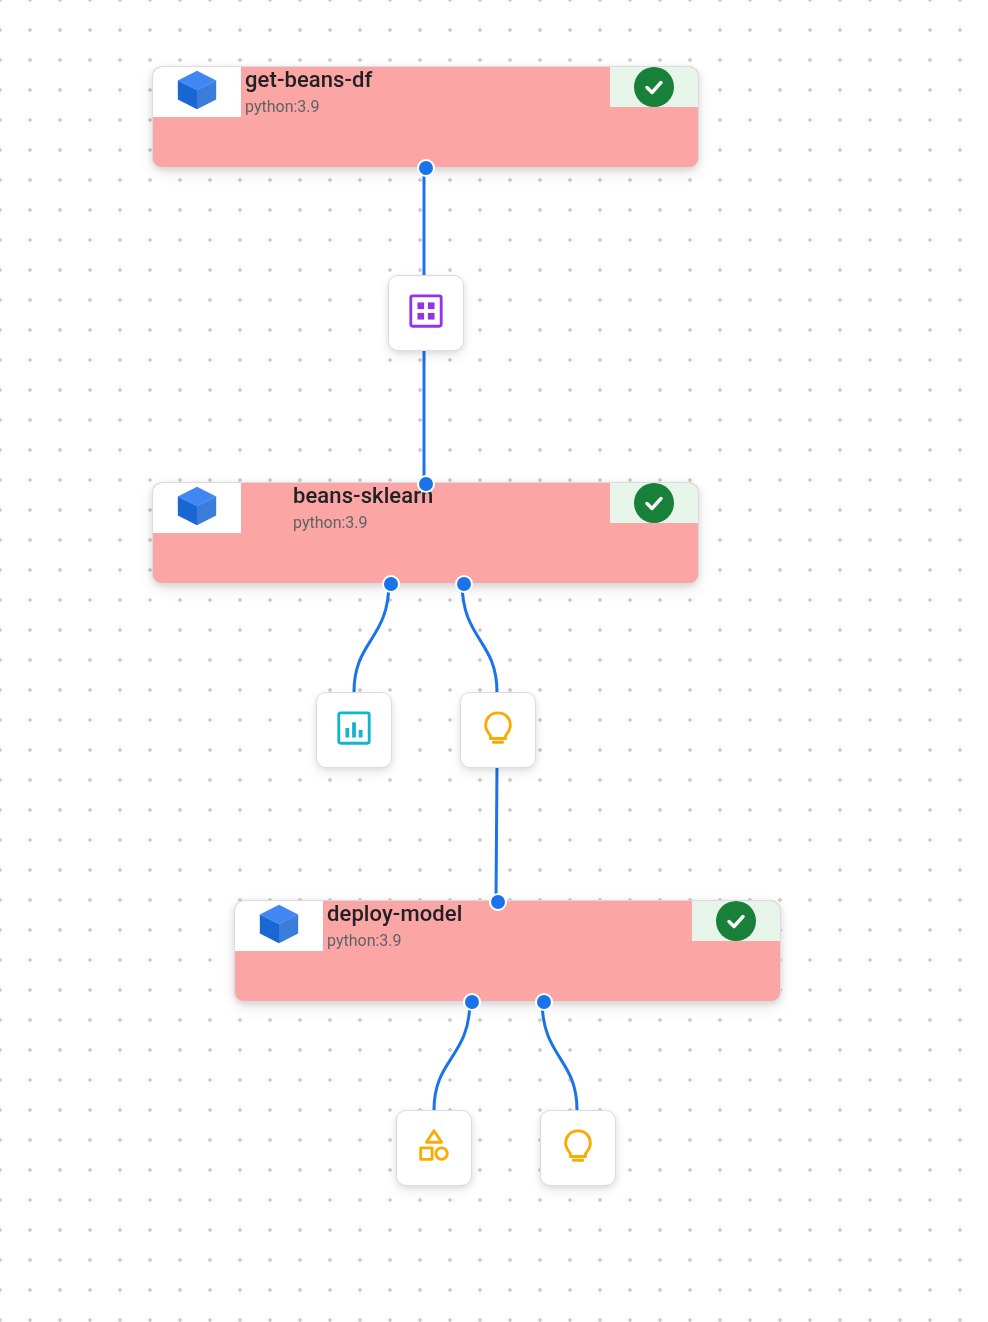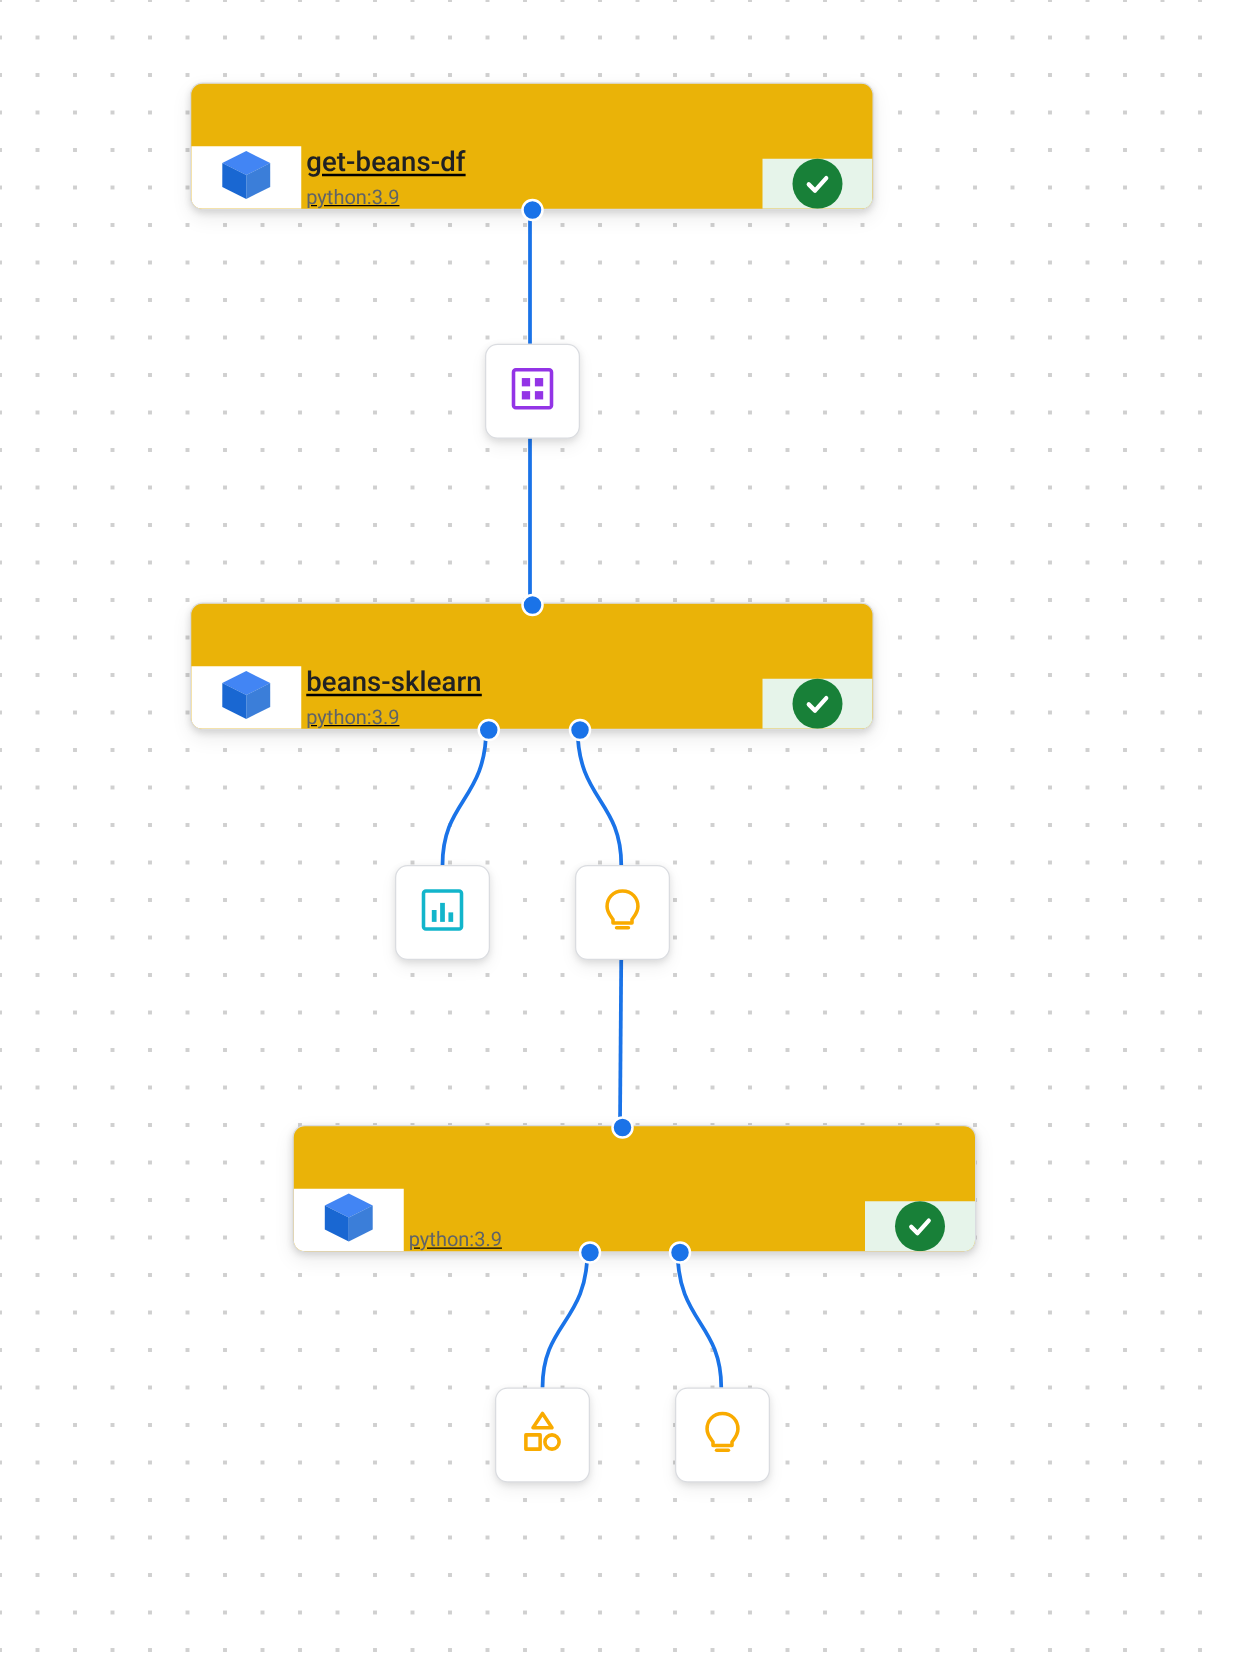--- a/index.html
+++ b/index.html
@@ -29,13 +29,12 @@
   .task-node {
     position: absolute;
     display: flex;
-    align-items: flex-end;
-    background: #eab308;
+    align-items: flex-start;
+    background: #fca5a5;
     border: 1px solid #dadce0;
     border-radius: 10px;
     box-shadow: 0 2px 6px rgba(0,0,0,0.12), 0 6px 16px rgba(0,0,0,0.08);
     overflow: hidden;
-    text-decoration: underline;
   }
   .task-icon-area {
     width: 88px;

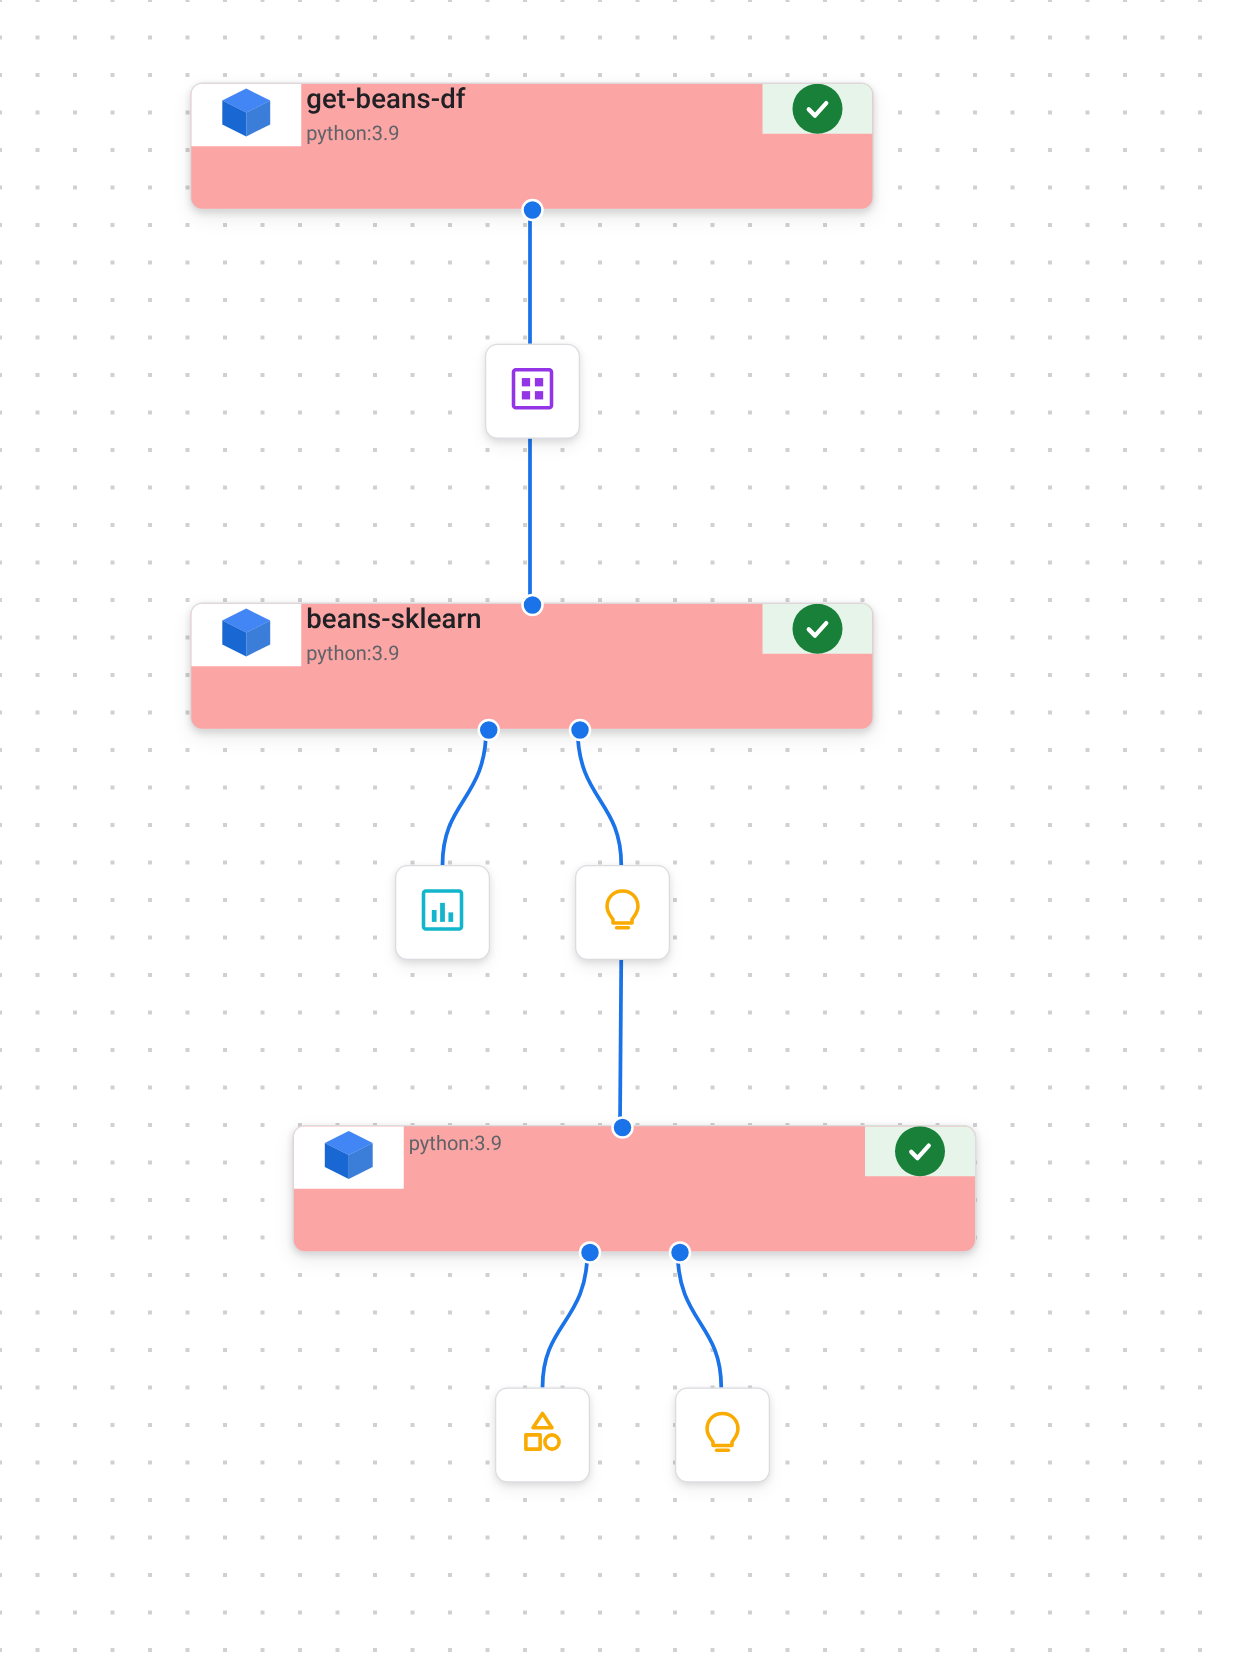--- a/index.html
+++ b/index.html
@@ -134,7 +134,7 @@
   </div>
 </div>
 
-<div class="task-node" style="left: 152px; top: 482px; width: 545px; height: 100px;">
+<div class="task-node" style="left: 152px; top: 482px; width: 545px; height: 100px; gap: 48px;">
   <div class="task-icon-area">
     <span><svg width="46" height="46" viewBox="0 0 48 48">
     <path d="M24 4 L44 14 L24 24 L4 14 Z" fill="#4285f4"></path>

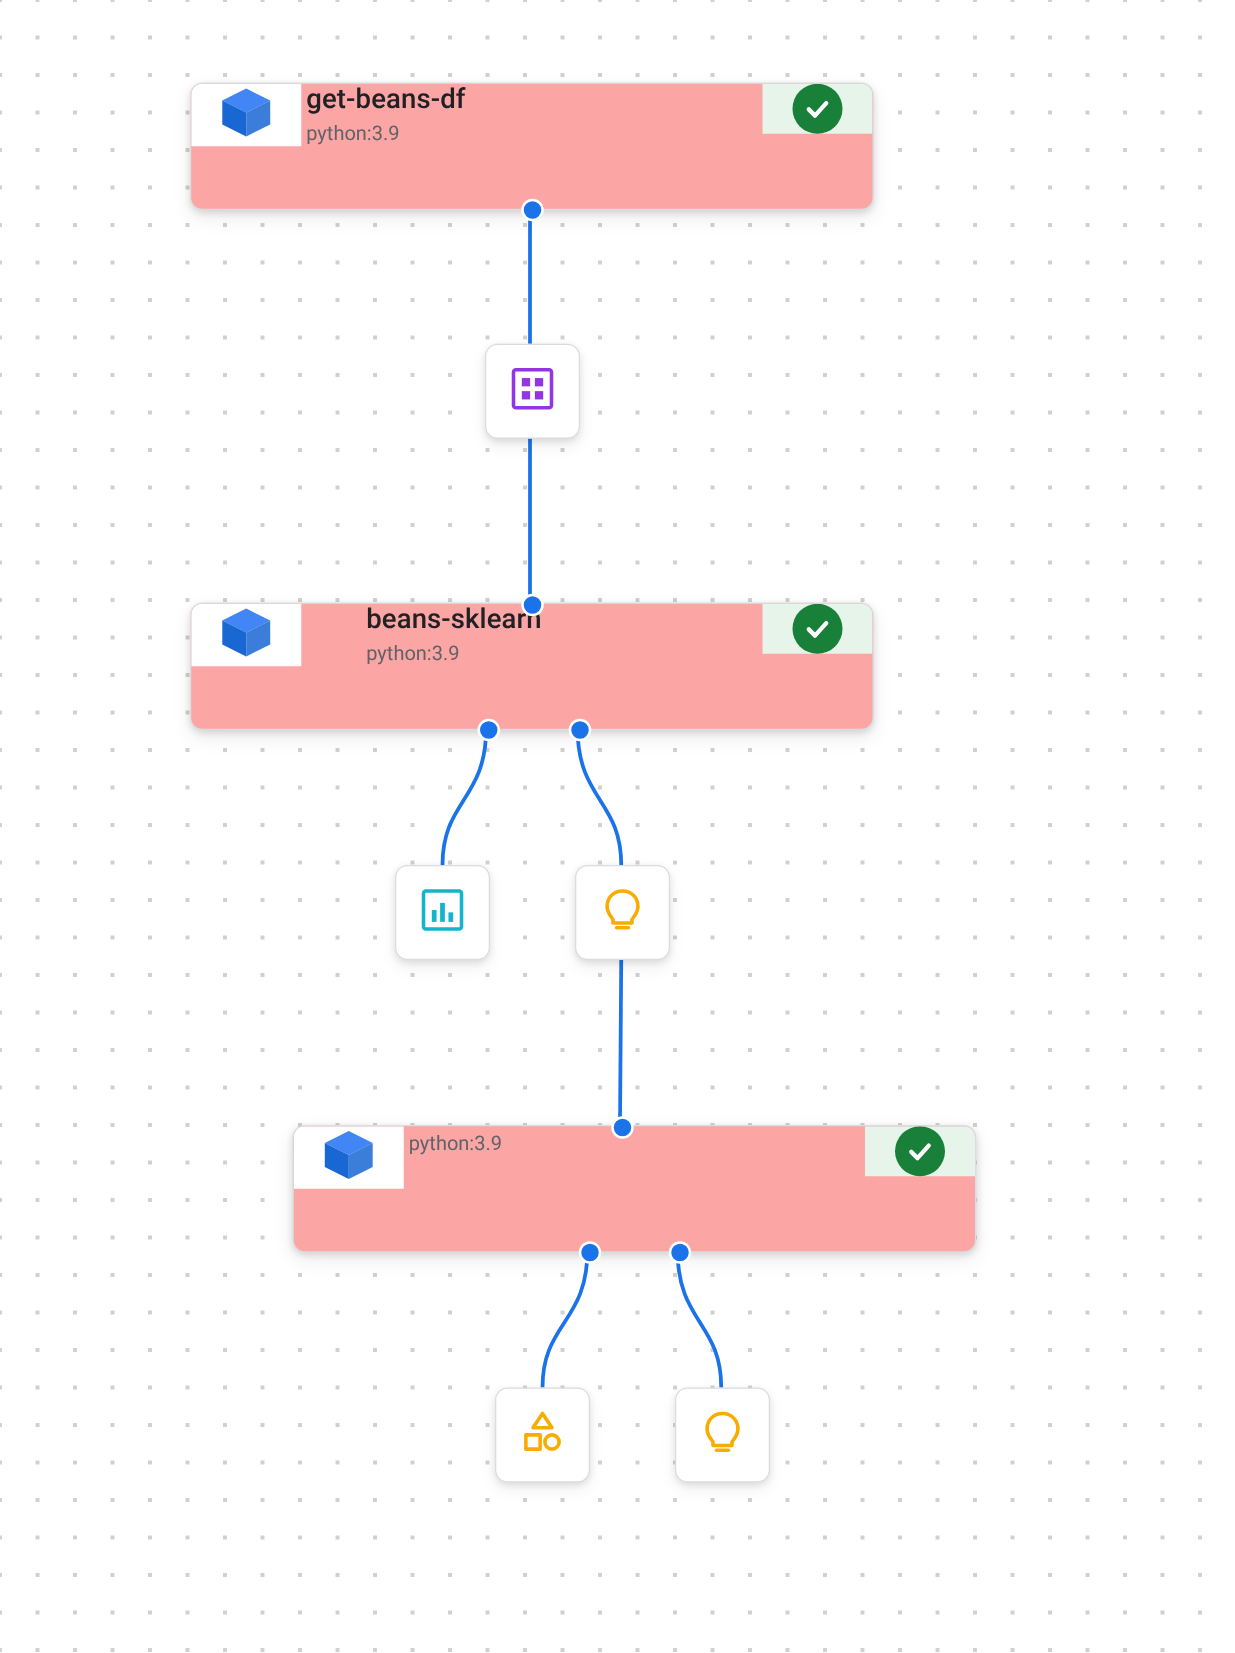--- a/index.html
+++ b/index.html
@@ -164,6 +164,7 @@
   </svg></span>
   </div>
   <div class="task-text-area">
+    <span class="task-title">deploy-model</span>
     <span class="task-sub">python:3.9</span>
   </div>
   <div class="task-status-area" style="background: rgb(230, 244, 234);">

